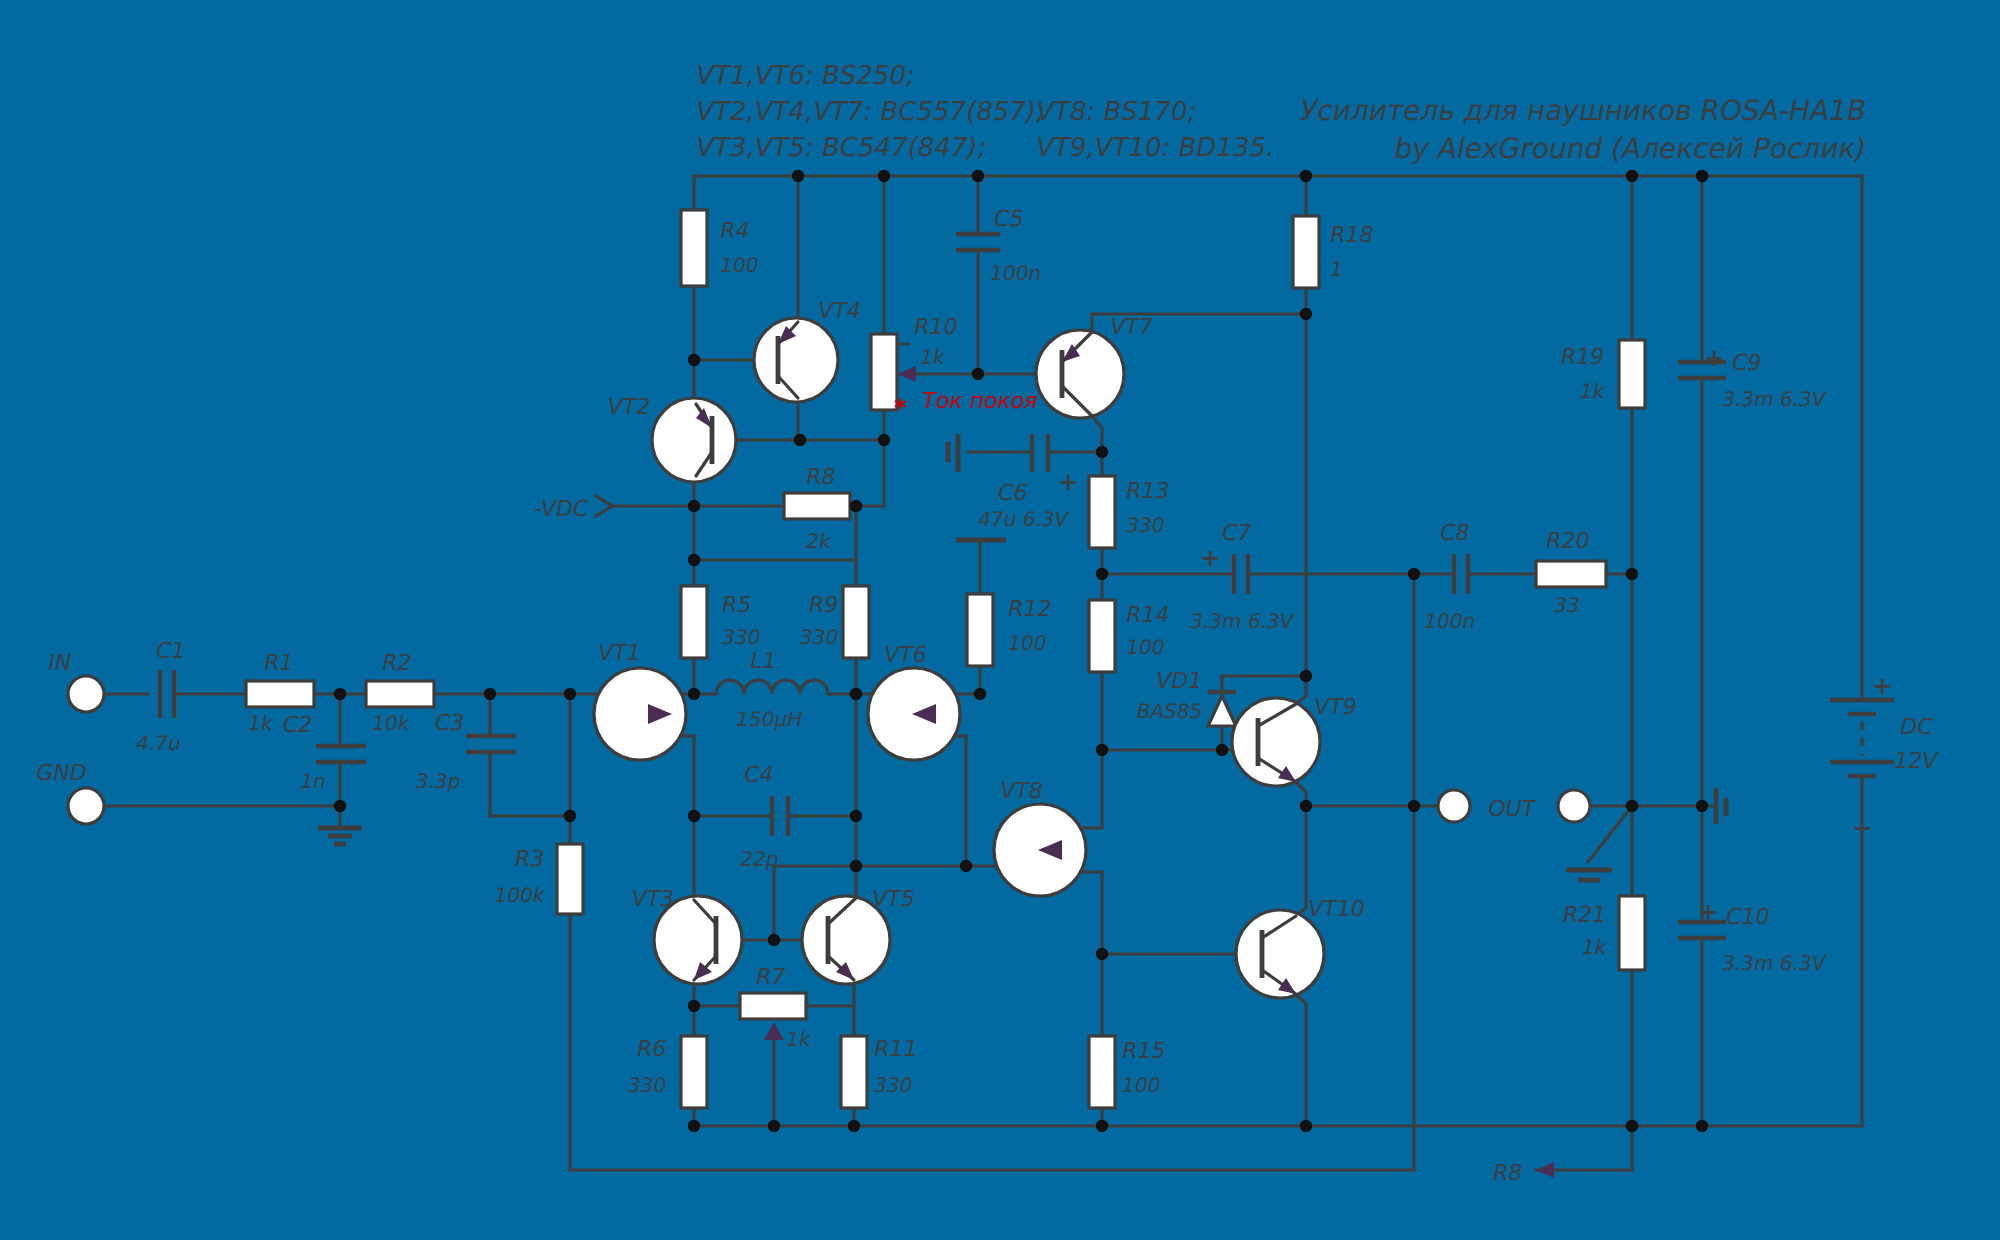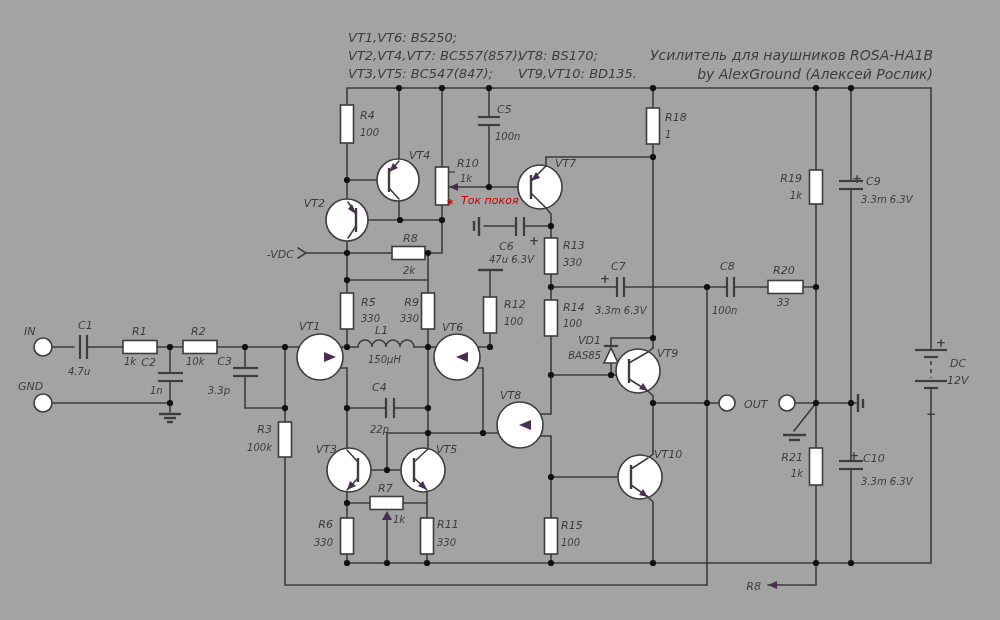--- a/index.html
+++ b/index.html
@@ -3,7 +3,7 @@
 <meta charset="utf-8">
 <style>
   html,body{margin:0;padding:0;background:#ffffff;}
-  .stage{position:relative;width:1000px;height:620px;background:#a3a3a3;overflow:hidden;}
+  .stage{position:relative;width:1000px;height:620px;background:#0369a1;overflow:hidden;}
   svg{display:block;}
   .w{stroke:#3d3d3d;stroke-width:1.6;fill:none;stroke-linecap:round;}
   .thin{stroke:#3d3d3d;stroke-width:1.3;fill:none;}

